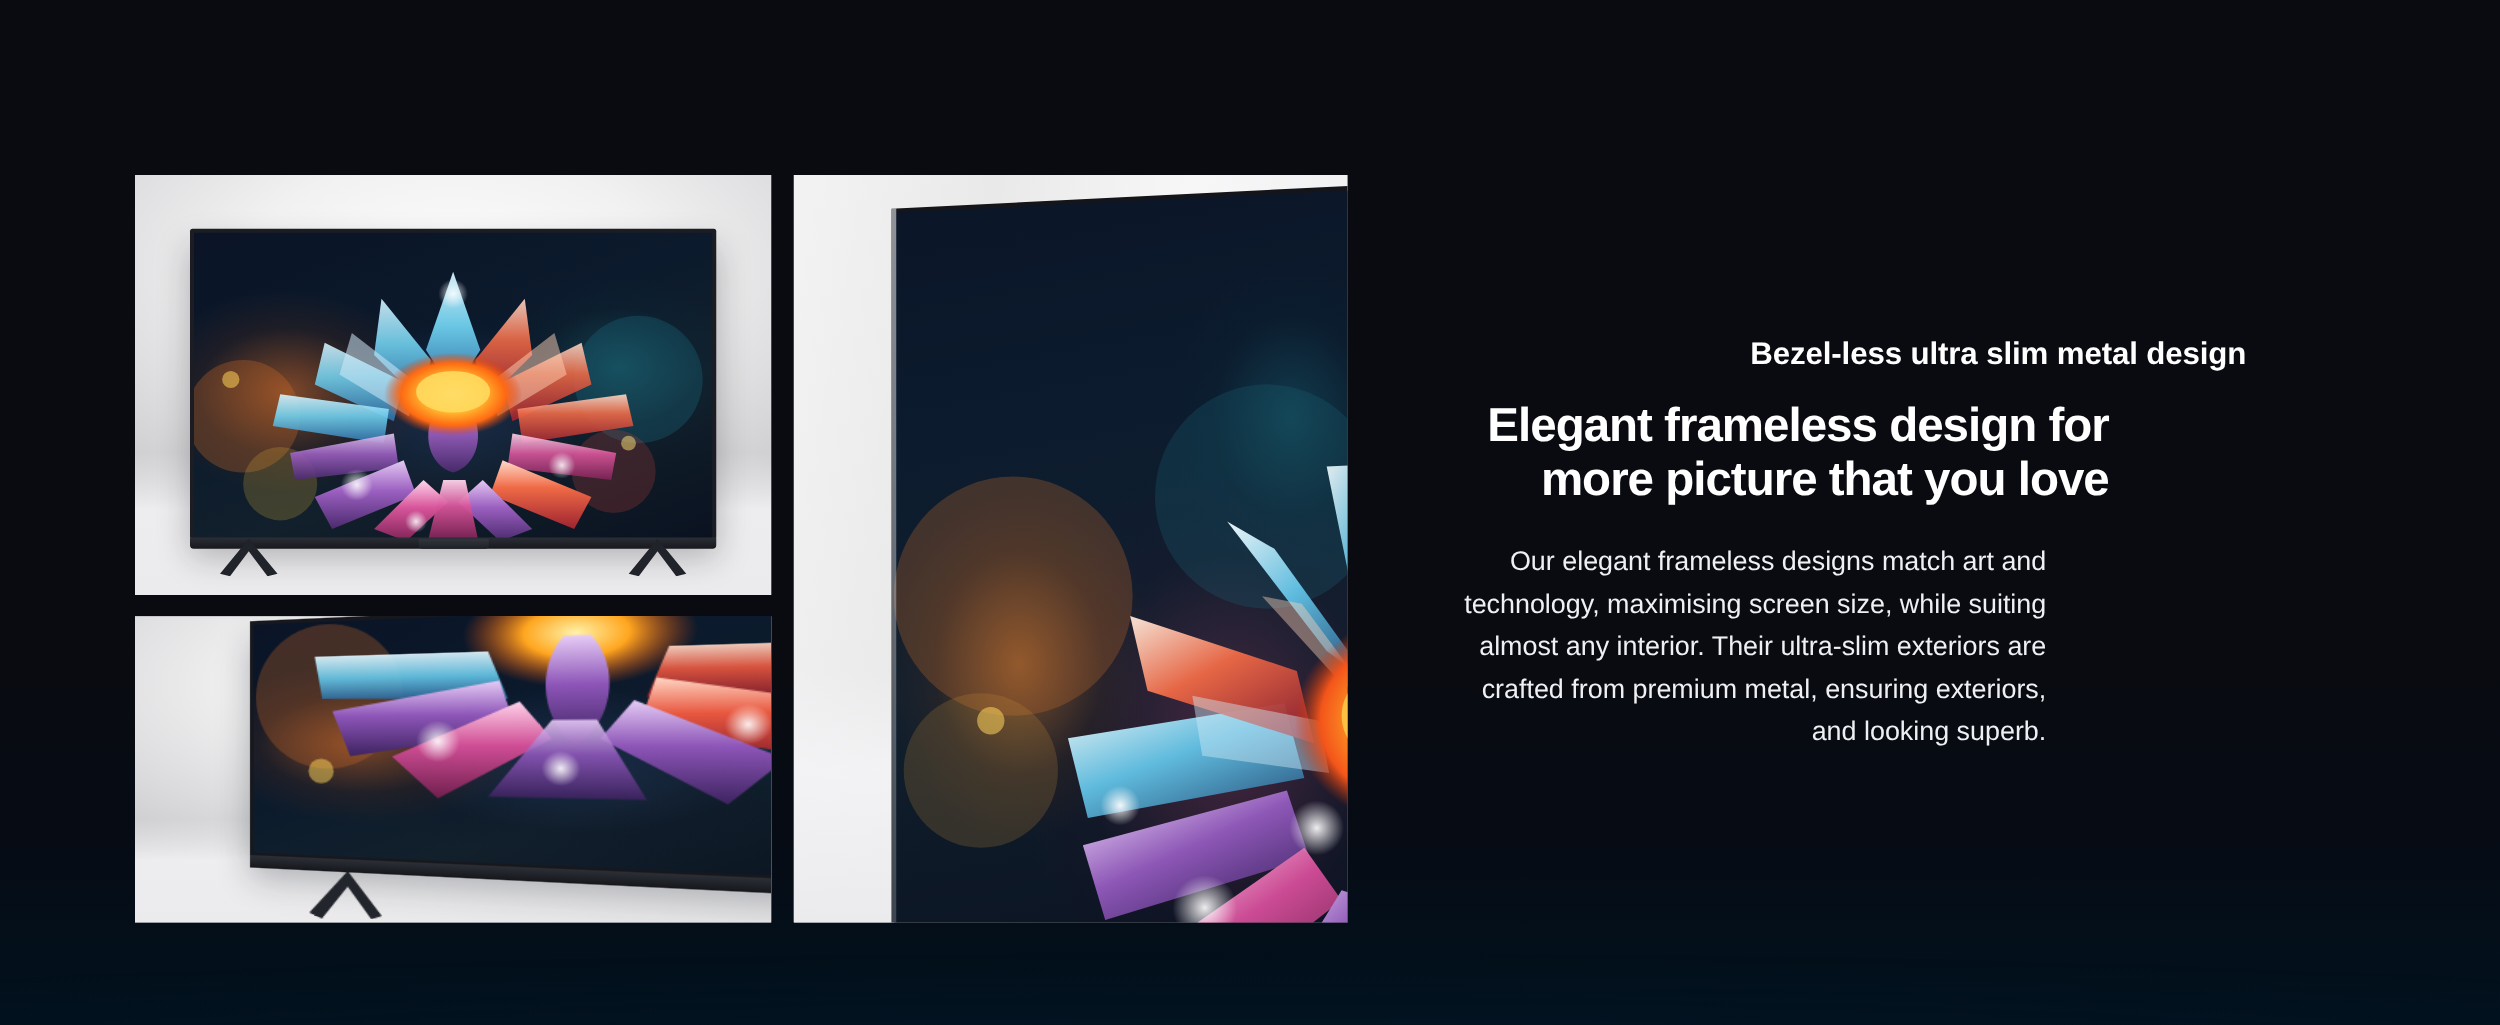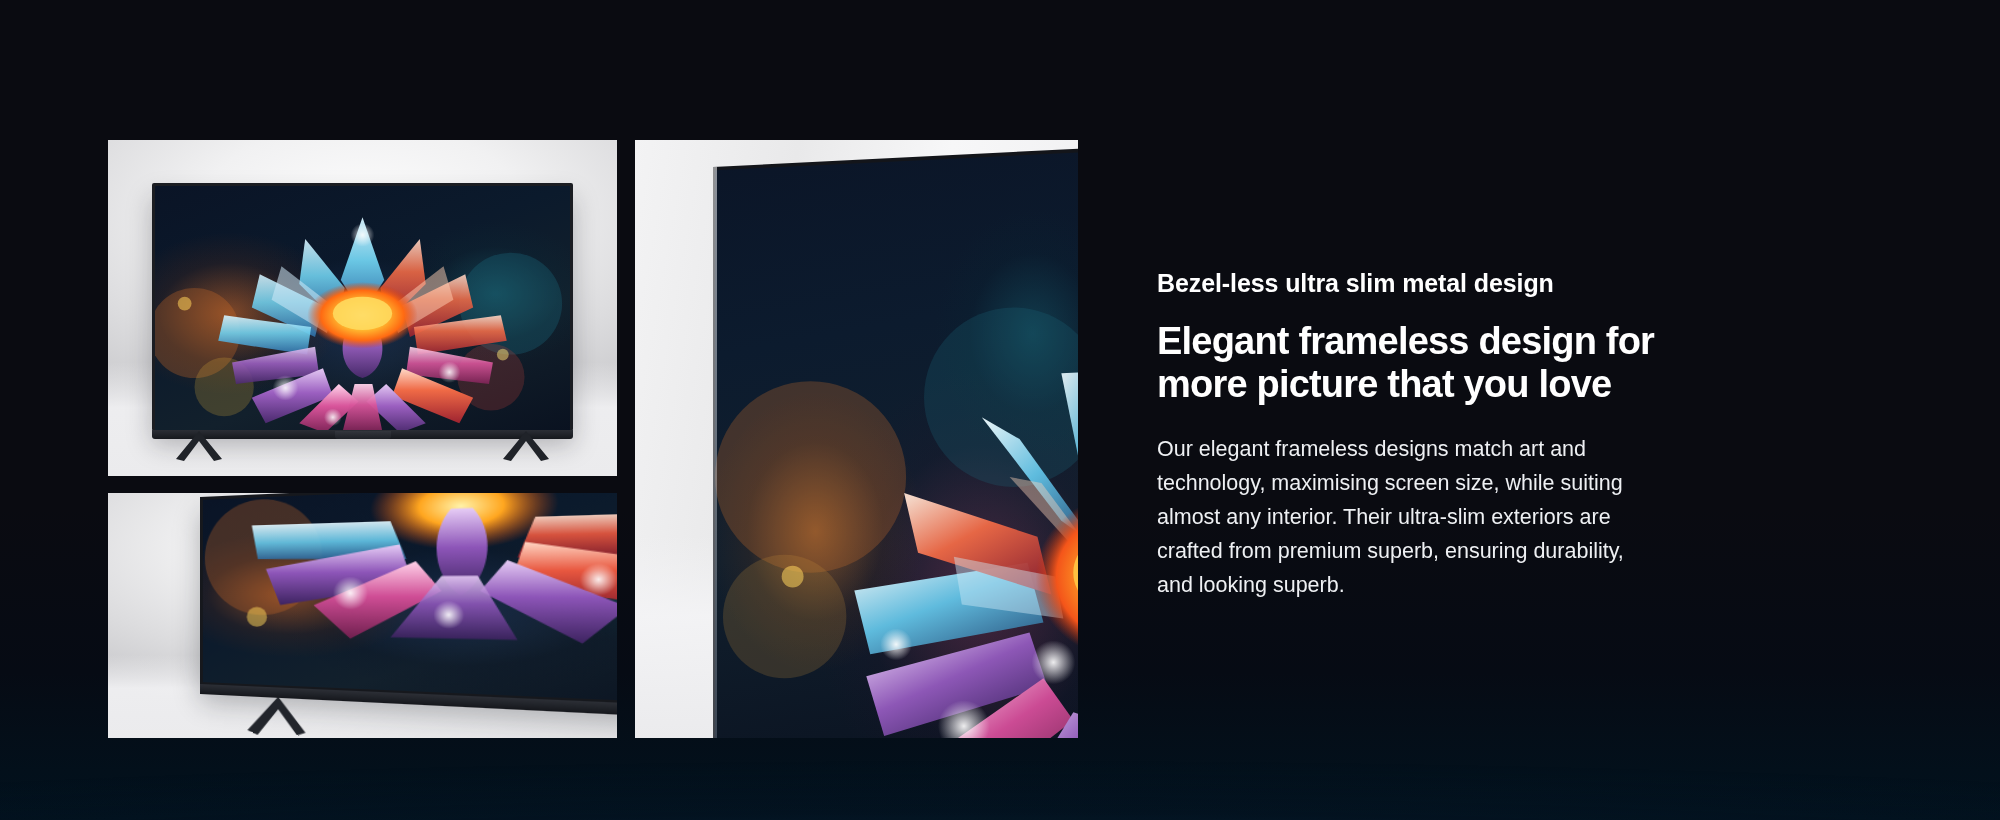--- a/index.html
+++ b/index.html
@@ -160,6 +160,7 @@
     left:1157px; top:268px;
     width:640px;
     color:#ffffff;
+    text-align:right;
   }
   .eyebrow{
     font-size:25px; font-weight:bold; line-height:1.2;

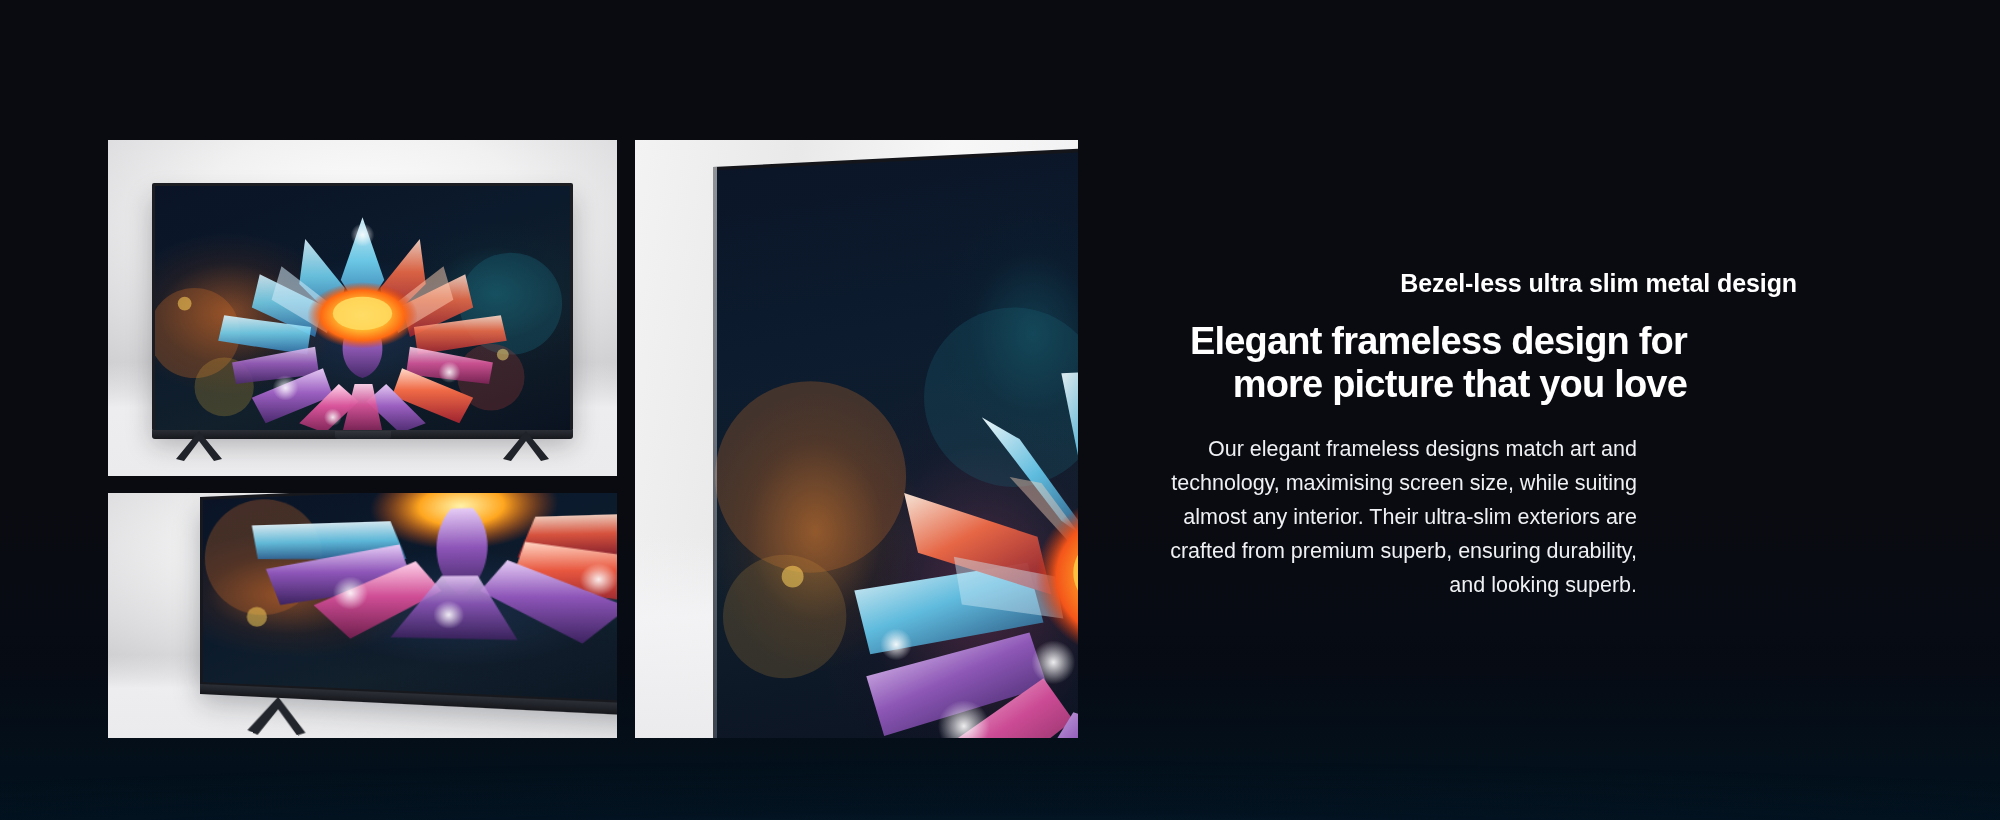--- a/index.html
+++ b/index.html
@@ -437,7 +437,7 @@
 <div class="copy">
   <div class="eyebrow">Bezel-less ultra slim metal design</div>
   <h1 class="headline">Elegant frameless design for more picture that you love</h1>
-  <p class="body">Our elegant frameless designs match art and technology, maximising screen size, while suiting almost any interior. Their ultra-slim exteriors are crafted from premium superb, ensuring durability, and looking superb.</p>
+  <p class="body">Our elegant frameless designs match art and technology, maximising screen size, while suiting almost any interior. Their ultra-slim exteriors are crafted from premium metal, ensuring exteriors, and looking superb.</p>
 </div>
 
 <div class="bottom-glow"></div>

